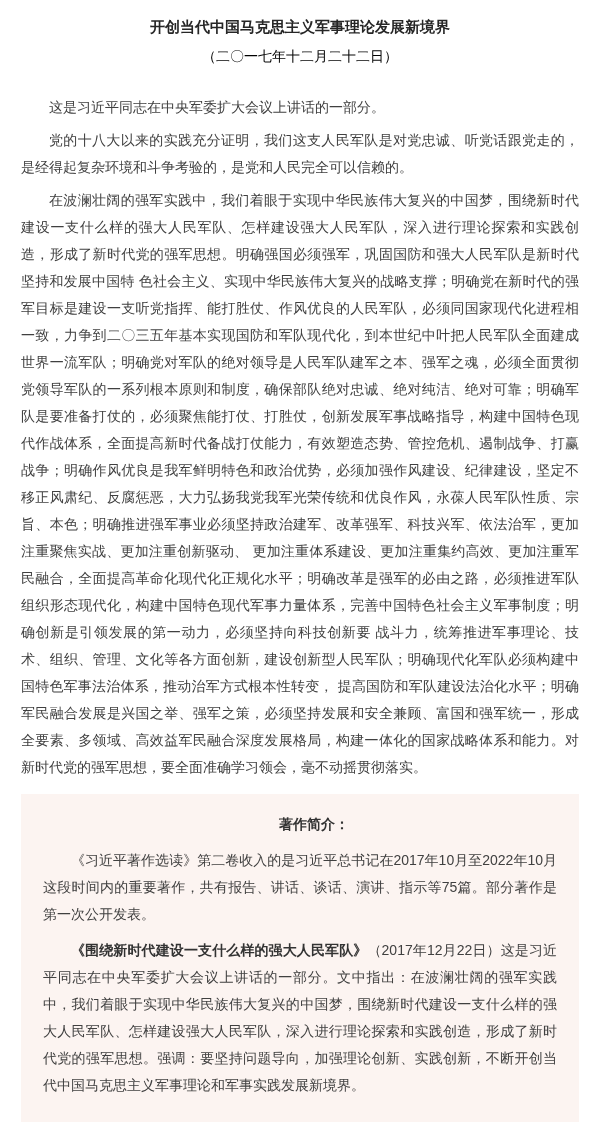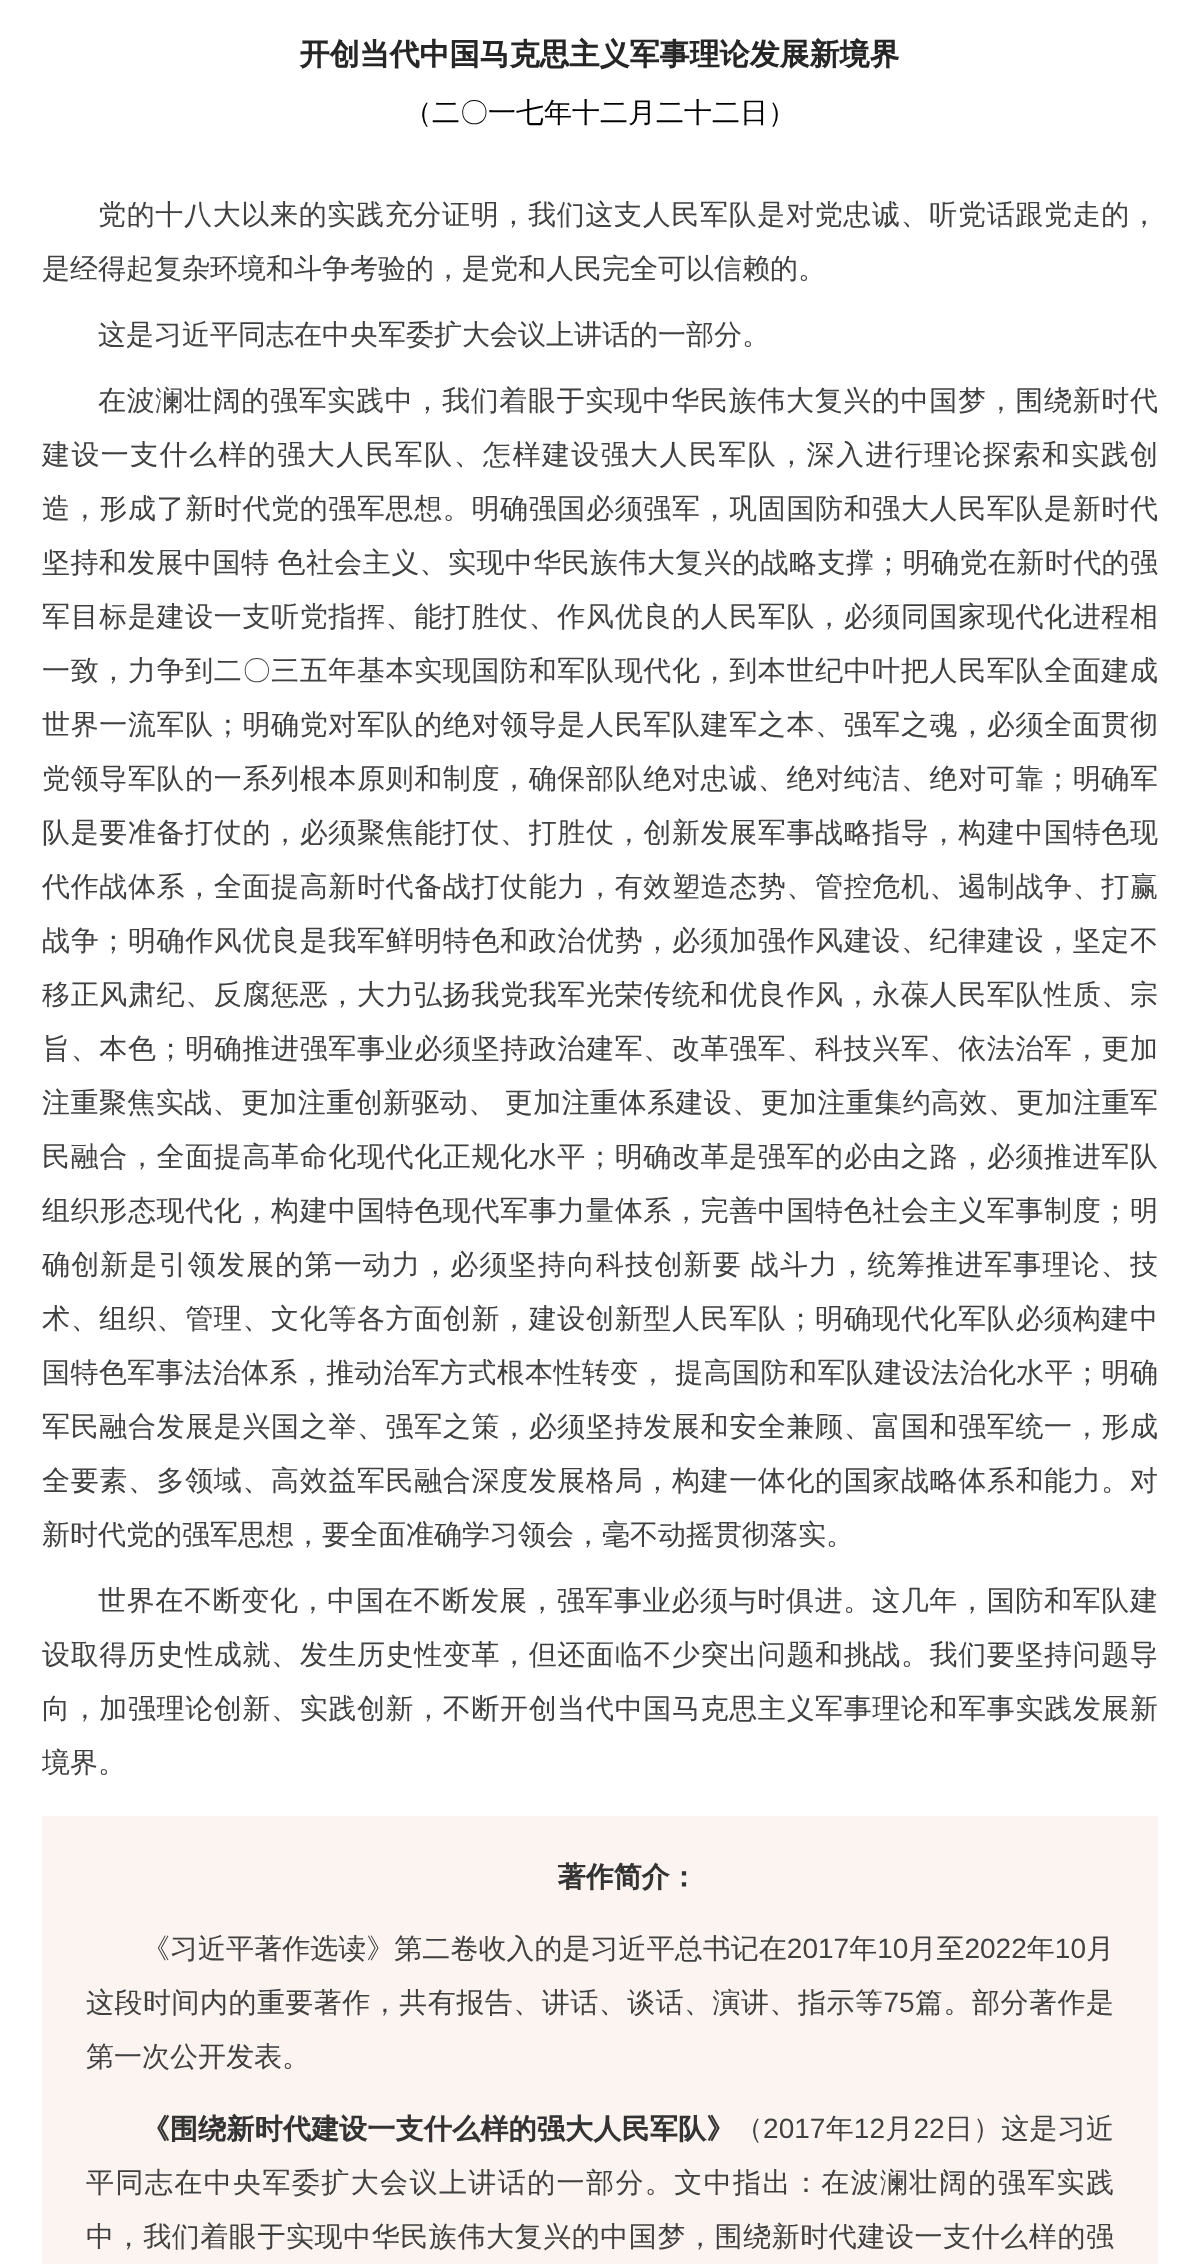--- a/index.html
+++ b/index.html
@@ -40,8 +40,8 @@
   <h1 class="title">开创当代中国马克思主义军事理论发展新境界</h1>
   <div class="date">（二〇一七年十二月二十二日）</div>
 
+  <p class="para">这是习近平同志在中央军委扩大会议上讲话的一部分。</p>
   <p class="para">党的十八大以来的实践充分证明，我们这支人民军队是对党忠诚、听党话跟党走的，是经得起复杂环境和斗争考验的，是党和人民完全可以信赖的。</p>
-  <p class="para">这是习近平同志在中央军委扩大会议上讲话的一部分。</p>
   <p class="para">在波澜壮阔的强军实践中，我们着眼于实现中华民族伟大复兴的中国梦，围绕新时代建设一支什么样的强大人民军队、怎样建设强大人民军队，深入进行理论探索和实践创造，形成了新时代党的强军思想。明确强国必须强军，巩固国防和强大人民军队是新时代坚持和发展中国特 色社会主义、实现中华民族伟大复兴的战略支撑；明确党在新时代的强军目标是建设一支听党指挥、能打胜仗、作风优良的人民军队，必须同国家现代化进程相一致，力争到二〇三五年基本实现国防和军队现代化，到本世纪中叶把人民军队全面建成世界一流军队；明确党对军队的绝对领导是人民军队建军之本、强军之魂，必须全面贯彻党领导军队的一系列根本原则和制度，确保部队绝对忠诚、绝对纯洁、绝对可靠；明确军队是要准备打仗的，必须聚焦能打仗、打胜仗，创新发展军事战略指导，构建中国特色现代作战体系，全面提高新时代备战打仗能力，有效塑造态势、管控危机、遏制战争、打赢战争；明确作风优良是我军鲜明特色和政治优势，必须加强作风建设、纪律建设，坚定不移正风肃纪、反腐惩恶，大力弘扬我党我军光荣传统和优良作风，永葆人民军队性质、宗旨、本色；明确推进强军事业必须坚持政治建军、改革强军、科技兴军、依法治军，更加注重聚焦实战、更加注重创新驱动、 更加注重体系建设、更加注重集约高效、更加注重军民融合，全面提高革命化现代化正规化水平；明确改革是强军的必由之路，必须推进军队组织形态现代化，构建中国特色现代军事力量体系，完善中国特色社会主义军事制度；明确创新是引领发展的第一动力，必须坚持向科技创新要 战斗力，统筹推进军事理论、技术、组织、管理、文化等各方面创新，建设创新型人民军队；明确现代化军队必须构建中国特色军事法治体系，推动治军方式根本性转变， 提高国防和军队建设法治化水平；明确军民融合发展是兴国之举、强军之策，必须坚持发展和安全兼顾、富国和强军统一，形成全要素、多领域、高效益军民融合深度发展格局，构建一体化的国家战略体系和能力。对新时代党的强军思想，要全面准确学习领会，毫不动摇贯彻落实。</p>
   <p class="para">世界在不断变化，中国在不断发展，强军事业必须与时俱进。这几年，国防和军队建设取得历史性成就、发生历史性变革，但还面临不少突出问题和挑战。我们要坚持问题导向，加强理论创新、实践创新，不断开创当代中国马克思主义军事理论和军事实践发展新境界。</p>
 

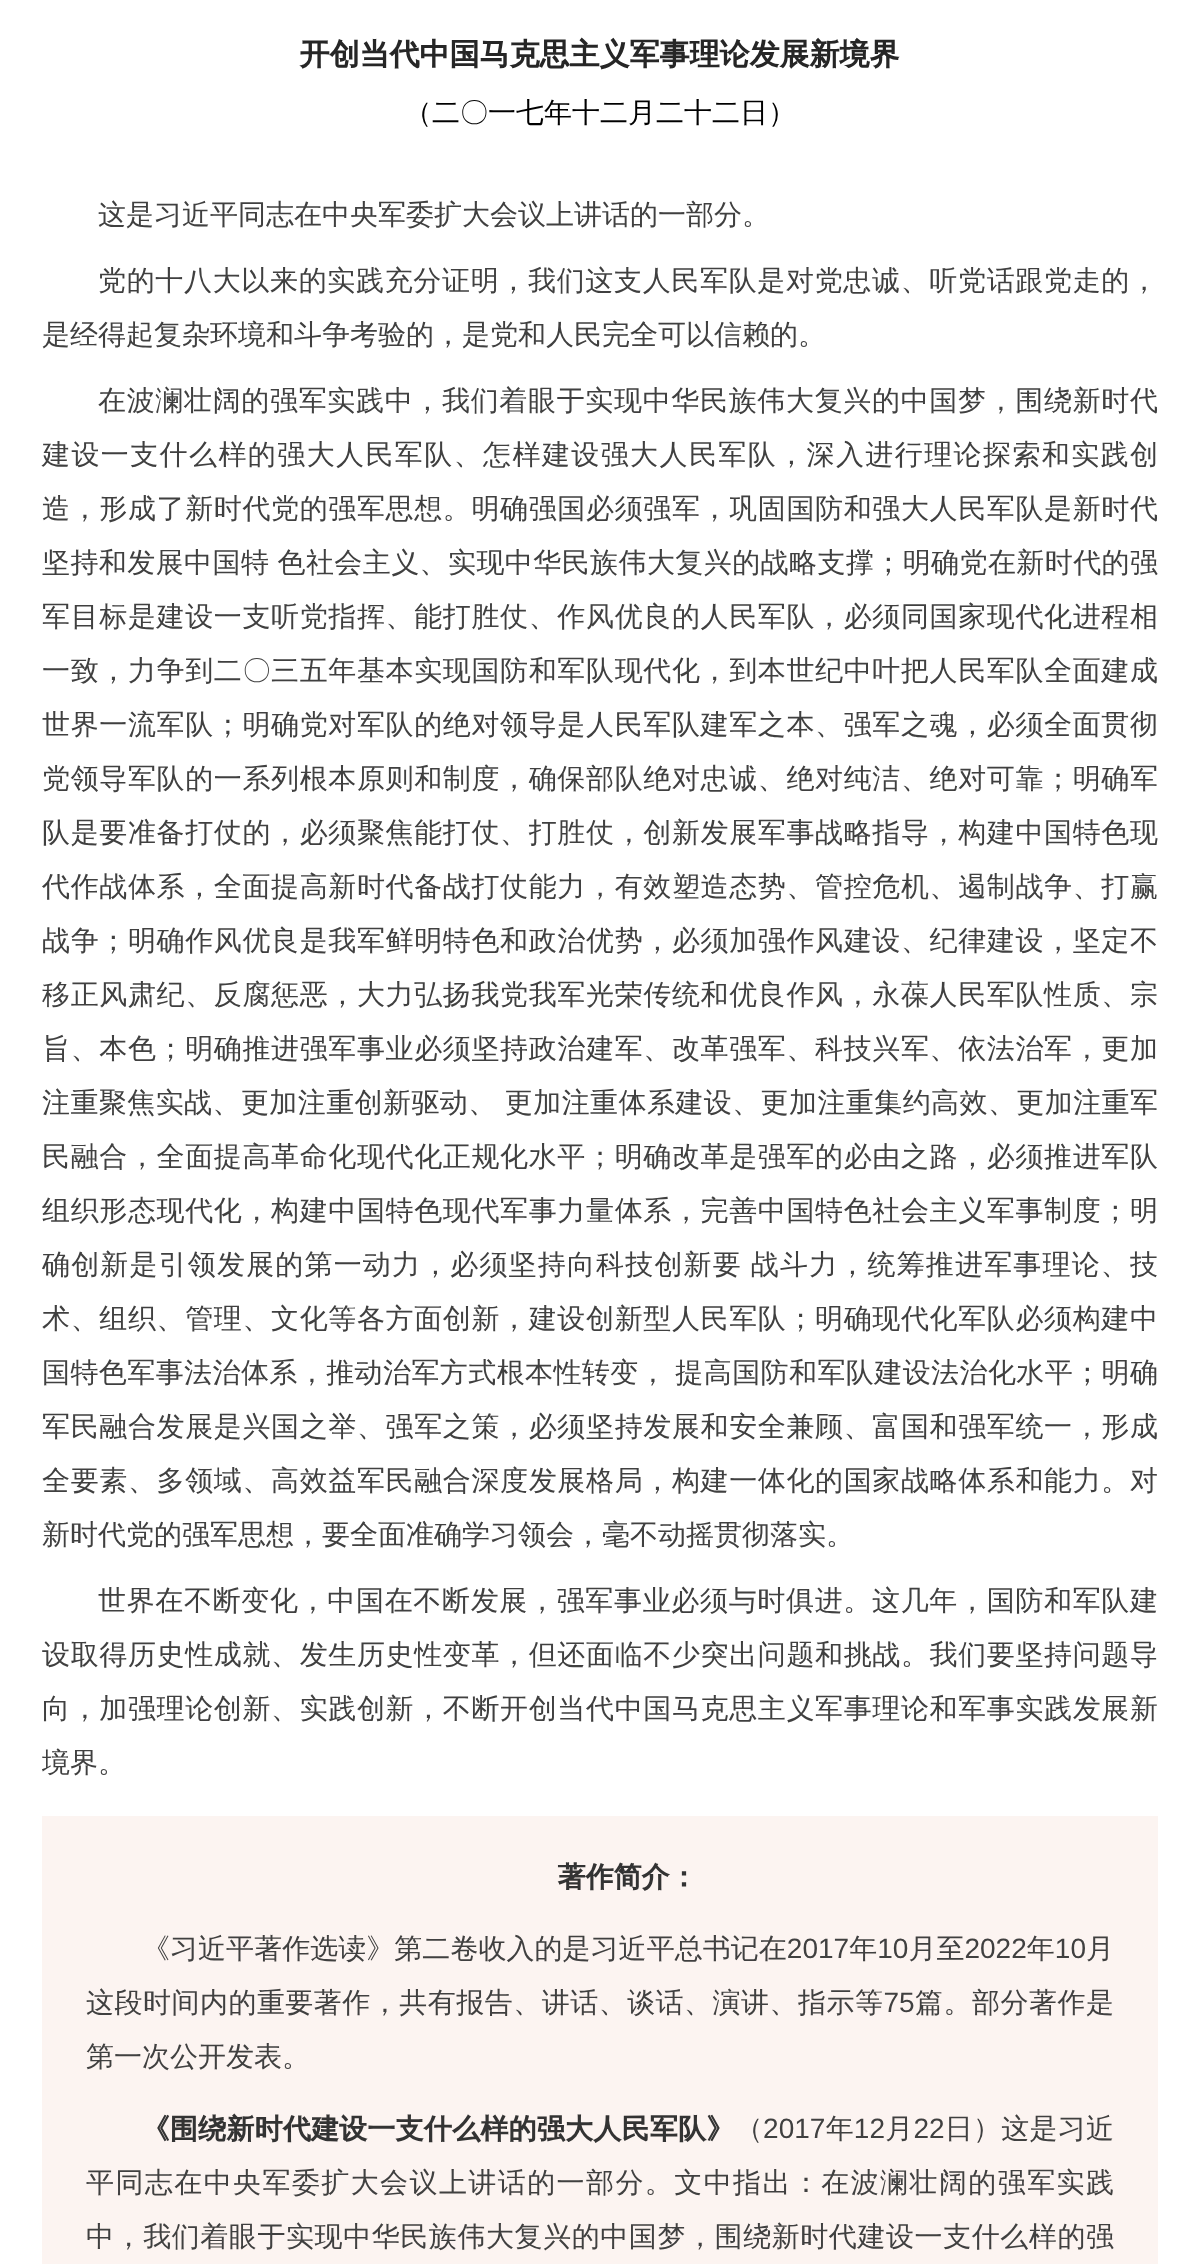--- a/index.html
+++ b/index.html
@@ -43,7 +43,6 @@
   <p class="para">这是习近平同志在中央军委扩大会议上讲话的一部分。</p>
   <p class="para">党的十八大以来的实践充分证明，我们这支人民军队是对党忠诚、听党话跟党走的，是经得起复杂环境和斗争考验的，是党和人民完全可以信赖的。</p>
   <p class="para">在波澜壮阔的强军实践中，我们着眼于实现中华民族伟大复兴的中国梦，围绕新时代建设一支什么样的强大人民军队、怎样建设强大人民军队，深入进行理论探索和实践创造，形成了新时代党的强军思想。明确强国必须强军，巩固国防和强大人民军队是新时代坚持和发展中国特 色社会主义、实现中华民族伟大复兴的战略支撑；明确党在新时代的强军目标是建设一支听党指挥、能打胜仗、作风优良的人民军队，必须同国家现代化进程相一致，力争到二〇三五年基本实现国防和军队现代化，到本世纪中叶把人民军队全面建成世界一流军队；明确党对军队的绝对领导是人民军队建军之本、强军之魂，必须全面贯彻党领导军队的一系列根本原则和制度，确保部队绝对忠诚、绝对纯洁、绝对可靠；明确军队是要准备打仗的，必须聚焦能打仗、打胜仗，创新发展军事战略指导，构建中国特色现代作战体系，全面提高新时代备战打仗能力，有效塑造态势、管控危机、遏制战争、打赢战争；明确作风优良是我军鲜明特色和政治优势，必须加强作风建设、纪律建设，坚定不移正风肃纪、反腐惩恶，大力弘扬我党我军光荣传统和优良作风，永葆人民军队性质、宗旨、本色；明确推进强军事业必须坚持政治建军、改革强军、科技兴军、依法治军，更加注重聚焦实战、更加注重创新驱动、 更加注重体系建设、更加注重集约高效、更加注重军民融合，全面提高革命化现代化正规化水平；明确改革是强军的必由之路，必须推进军队组织形态现代化，构建中国特色现代军事力量体系，完善中国特色社会主义军事制度；明确创新是引领发展的第一动力，必须坚持向科技创新要 战斗力，统筹推进军事理论、技术、组织、管理、文化等各方面创新，建设创新型人民军队；明确现代化军队必须构建中国特色军事法治体系，推动治军方式根本性转变， 提高国防和军队建设法治化水平；明确军民融合发展是兴国之举、强军之策，必须坚持发展和安全兼顾、富国和强军统一，形成全要素、多领域、高效益军民融合深度发展格局，构建一体化的国家战略体系和能力。对新时代党的强军思想，要全面准确学习领会，毫不动摇贯彻落实。</p>
-  <p class="para">世界在不断变化，中国在不断发展，强军事业必须与时俱进。这几年，国防和军队建设取得历史性成就、发生历史性变革，但还面临不少突出问题和挑战。我们要坚持问题导向，加强理论创新、实践创新，不断开创当代中国马克思主义军事理论和军事实践发展新境界。</p>
 
   <div class="intro-box">
     <div class="intro-heading">著作简介：</div>

